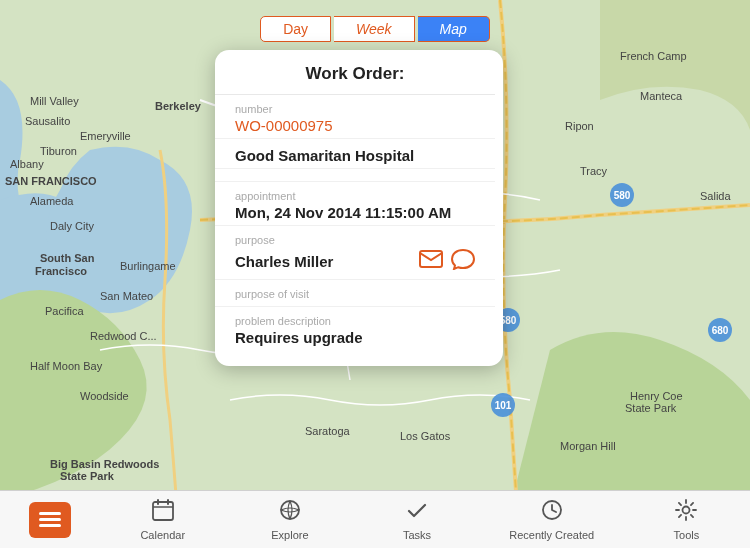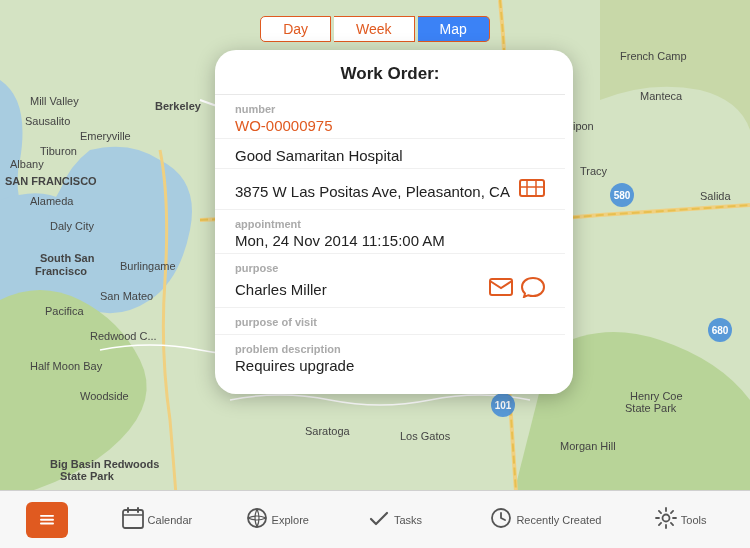--- a/index.html
+++ b/index.html
@@ -64,6 +64,7 @@
     }
     .nav-tab + .nav-tab {
       border-left: none;
+      font-style: italic;
     }
     .nav-tab.active {
       background: #3b82f6;

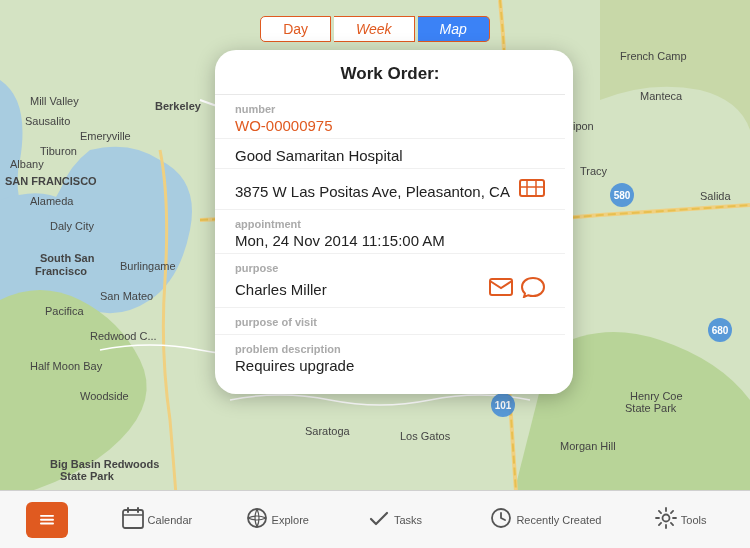--- a/index.html
+++ b/index.html
@@ -76,9 +76,9 @@
       position: absolute;
       top: 50px;
       left: 215px;
-      width: 358px;
+      width: 288px;
       background: white;
-      border-radius: 21px;
+      border-radius: 14px;
       box-shadow: 0 4px 20px rgba(0,0,0,0.25);
       z-index: 20;
       padding: 0 8px 16px 0;

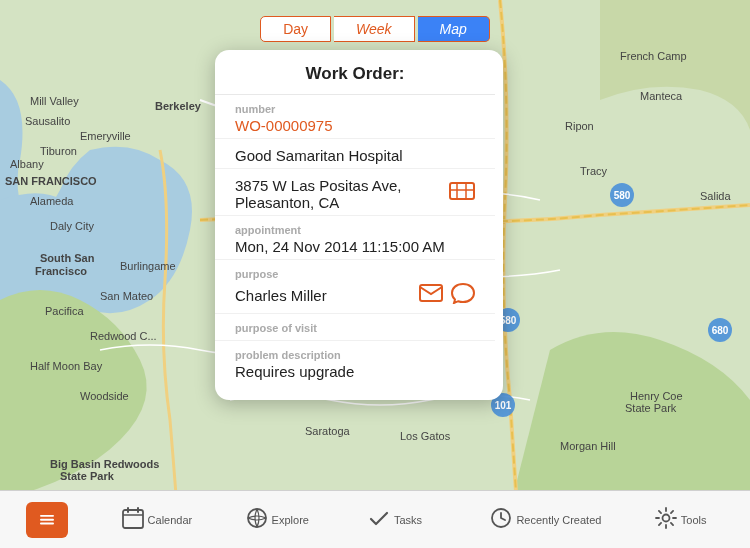--- a/index.html
+++ b/index.html
@@ -105,7 +105,7 @@
     .field-label {
       font-size: 11px;
       color: #aaa;
-      font-weight: 700;
+      font-weight: 400;
       margin-bottom: 2px;
     }
 

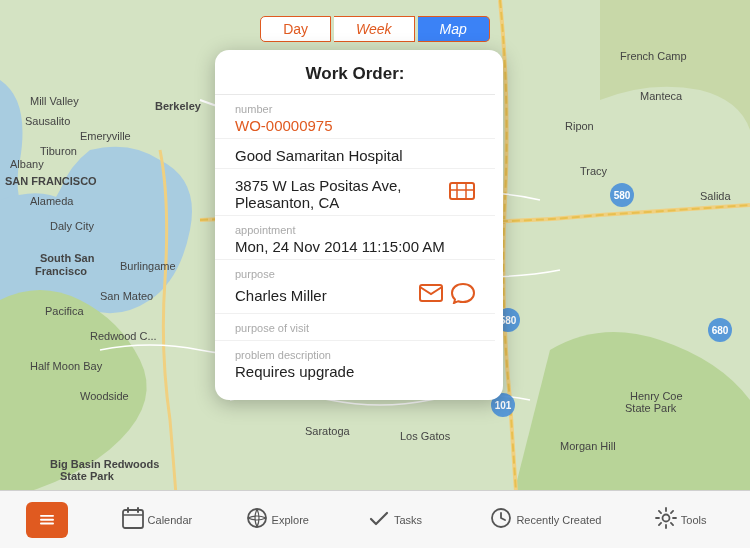--- a/index.html
+++ b/index.html
@@ -112,7 +112,7 @@
     .field-value {
       font-size: 15px;
       color: #222;
-      font-weight: 400;
+      font-weight: 700;
     }
 
     .field-value.work-order-num {

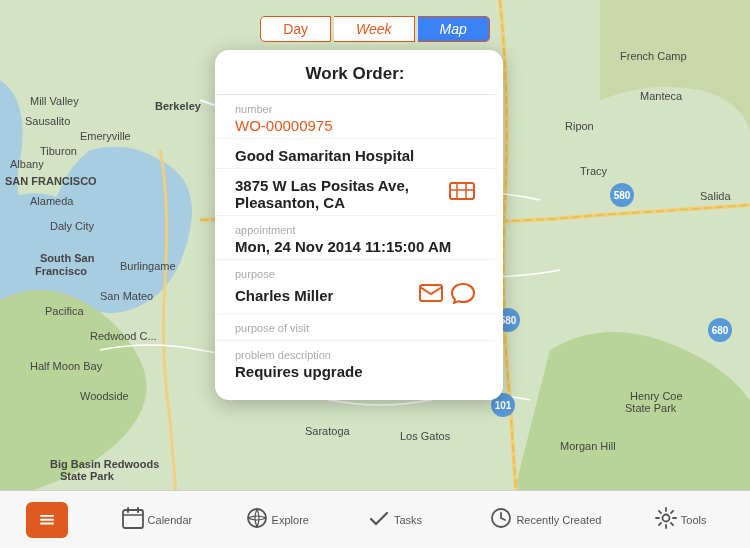--- a/index.html
+++ b/index.html
@@ -287,18 +287,6 @@
   </div>
 
   <div class="card-field">
-    <div class="field-row">
-      <div class="field-value" style="flex:1; padding-right:8px;">3875 W Las Positas Ave, Pleasanton, CA</div>
-      <span class="map-icon" title="Open in Map">
-        
-        <svg width="26" height="22" viewBox="0 0 26 22" fill="none" xmlns="http://www.w3.org/2000/svg">
-          <rect x="1" y="3" width="24" height="16" rx="2" stroke="#e05a20" stroke-width="2" fill="none"></rect>
-          <path d="M8 3 L8 19" stroke="#e05a20" stroke-width="1.5"></path>
-          <path d="M17 3 L17 19" stroke="#e05a20" stroke-width="1.5"></path>
-          <path d="M1 10 L25 10" stroke="#e05a20" stroke-width="1.5"></path>
-        </svg>
-      </span>
-    </div>
   </div>
 
   <div class="card-field">

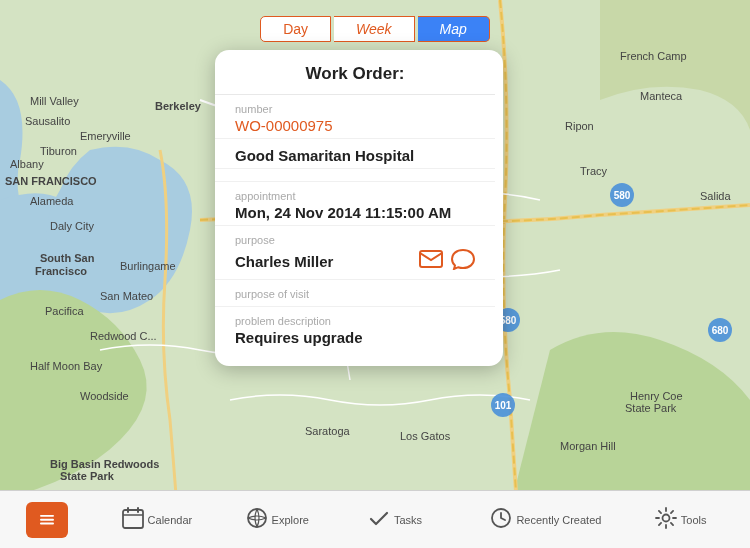--- a/index.html
+++ b/index.html
@@ -158,7 +158,7 @@
 
     .bottom-nav-item {
       display: flex;
-      flex-direction: row;
+      flex-direction: column;
       align-items: center;
       gap: 3px;
       cursor: pointer;

